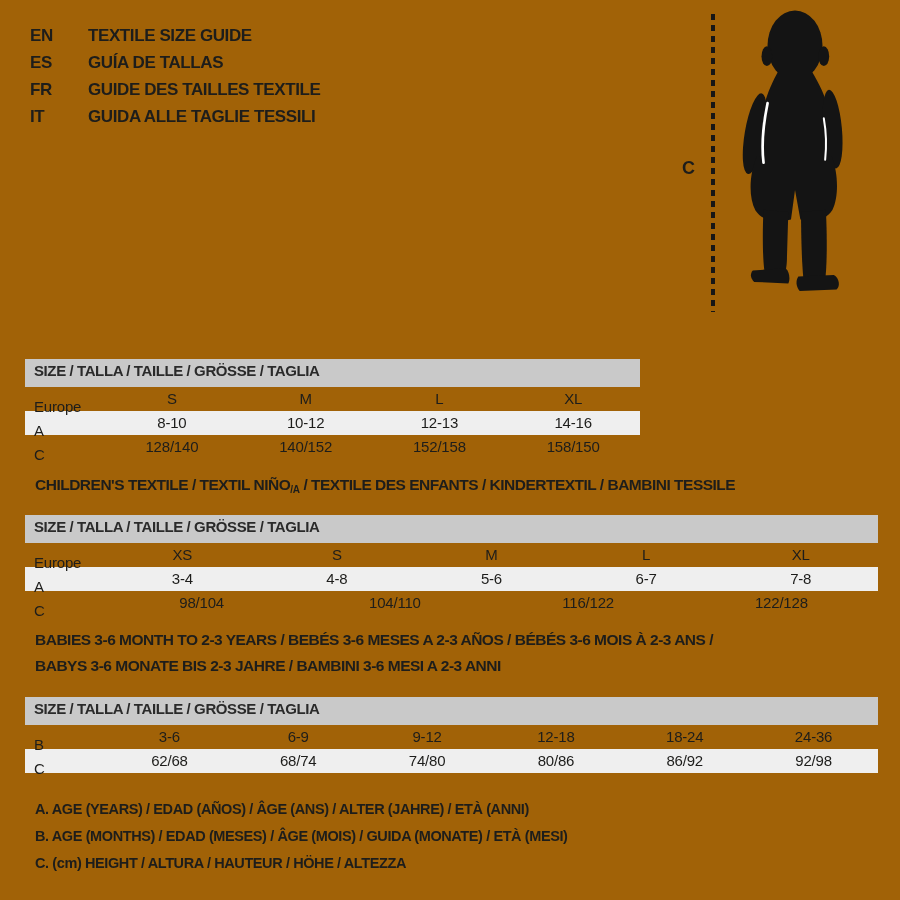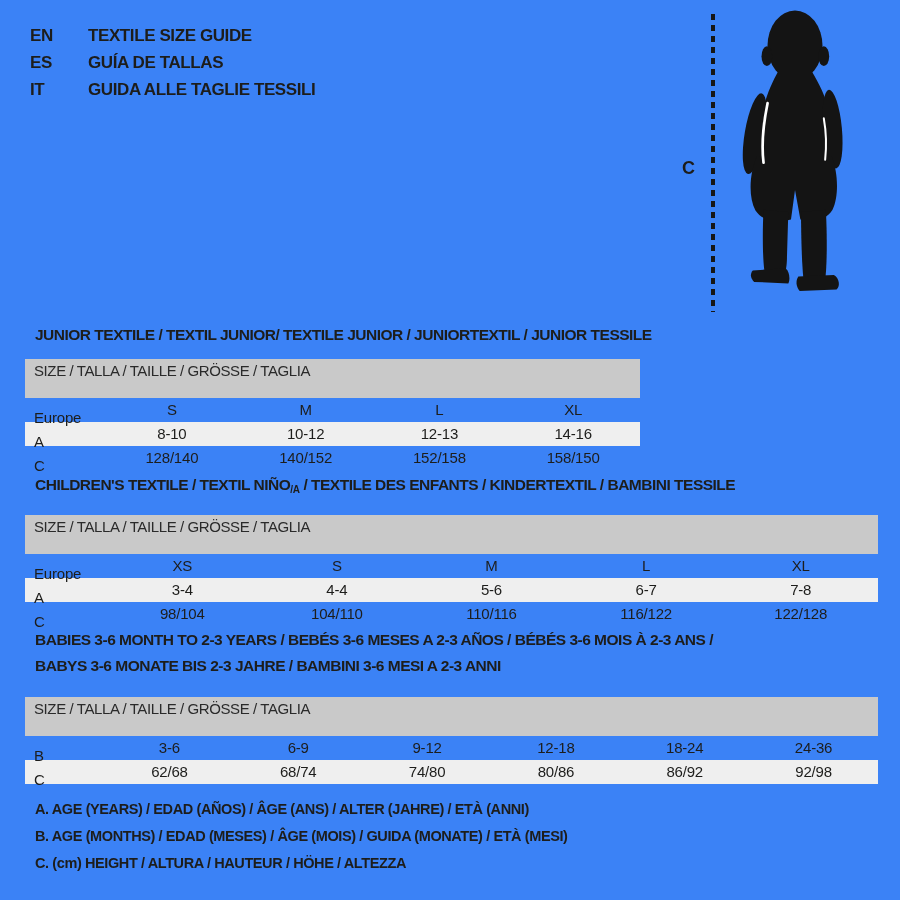--- a/index.html
+++ b/index.html
@@ -5,7 +5,7 @@
   * { margin:0; padding:0; box-sizing:border-box; }
   html,body { background:#ffffff; }
   .page {
-    position:relative; width:900px; height:900px; background:#3b82f6;
+    position:relative; width:900px; height:900px; background:#a16207;
     overflow:hidden; color:#1d1d1b;
     font-family:"Liberation Sans", sans-serif;
   }

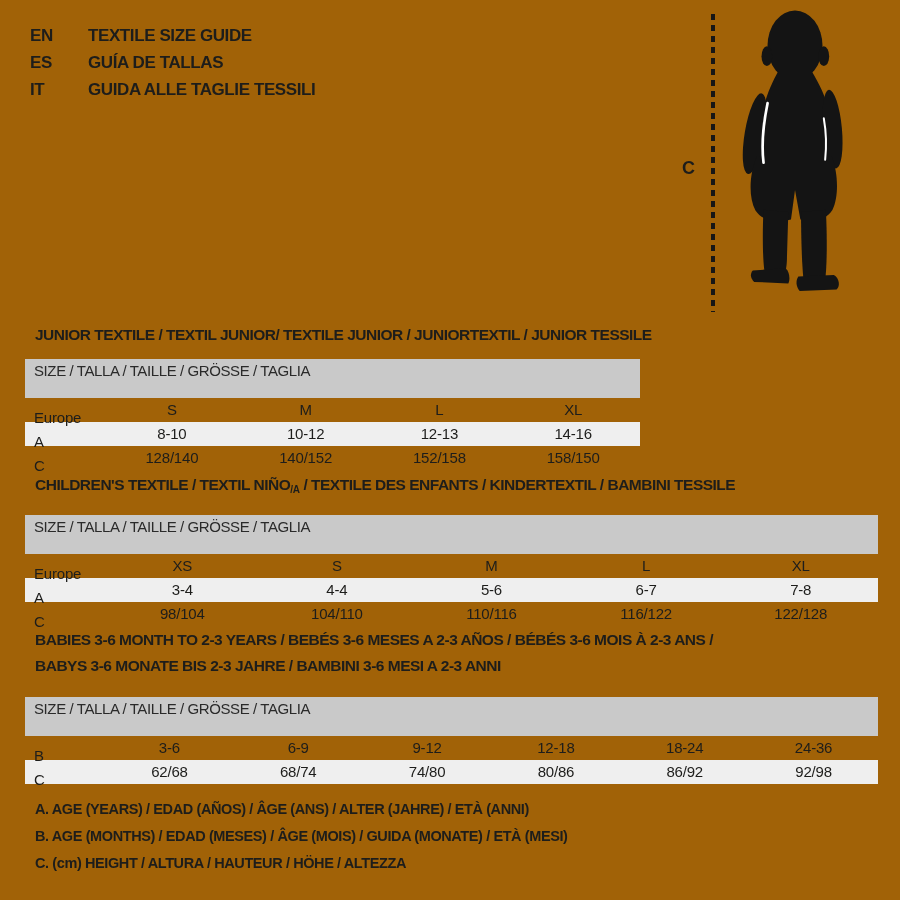--- a/index.html
+++ b/index.html
@@ -62,6 +62,10 @@
     <div class="lang-row">
       <span class="lang-code">ES</span>
       <span class="lang-label">GUÍA DE TALLAS</span>
+    </div>
+    <div class="lang-row">
+      <span class="lang-code">FR</span>
+      <span class="lang-label">GUIDE DES TAILLES TEXTILE</span>
     </div>
     <div class="lang-row">
       <span class="lang-code">IT</span>

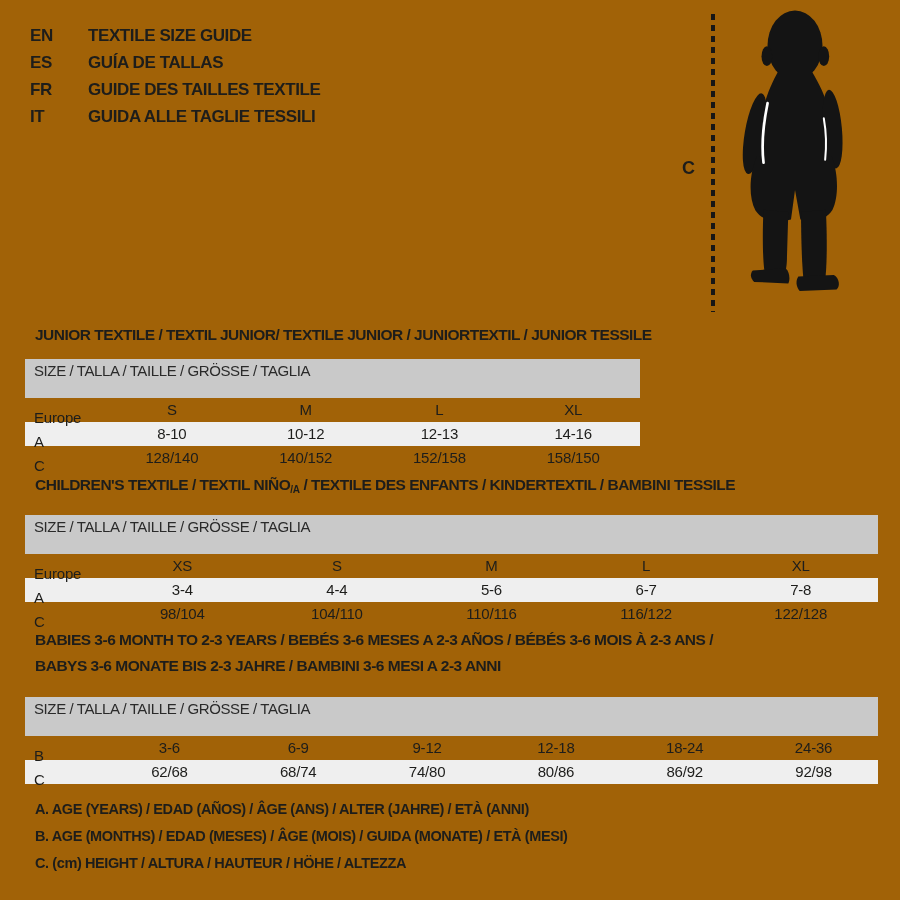--- a/index.html
+++ b/index.html
@@ -95,7 +95,6 @@
     </g>
   </svg>
 
-  <div class="section-title" style="top:326px">JUNIOR TEXTILE / TEXTIL JUNIOR/ TEXTILE JUNIOR / JUNIORTEXTIL / JUNIOR TESSILE</div>
   <div class="size-table" style="top:359px; width:615px">
     <div class="size-bar">SIZE / TALLA / TAILLE / GRÖSSE / TAGLIA</div>
     <div class="trow">

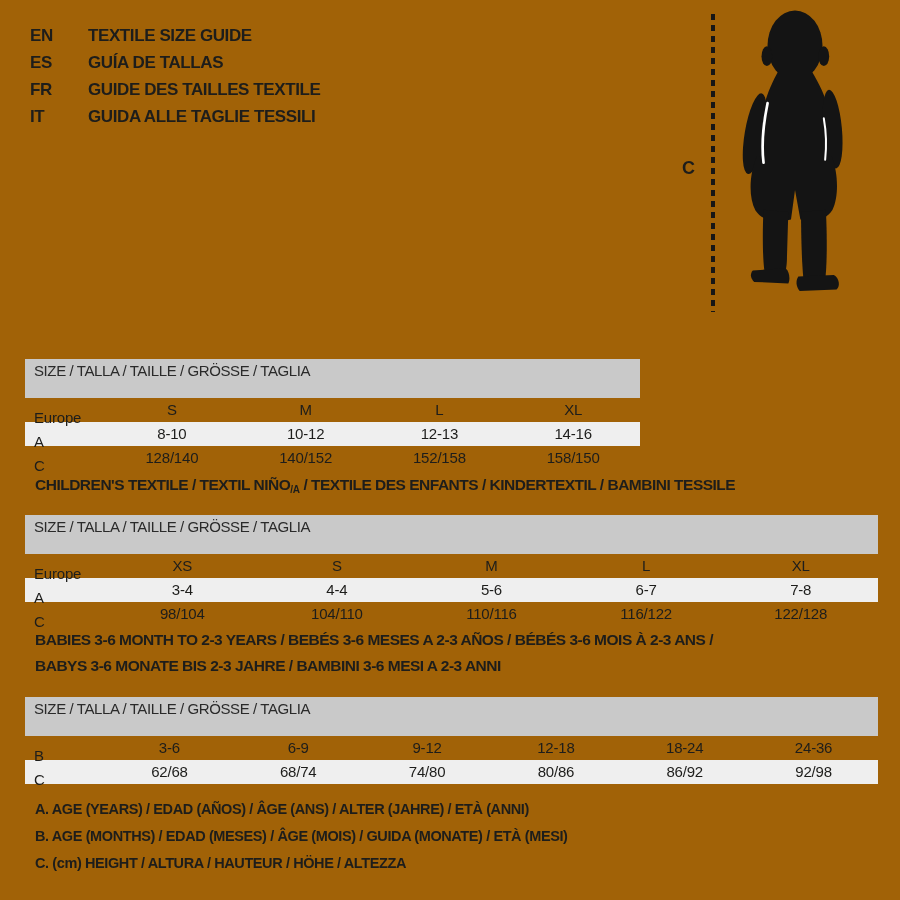--- a/index.html
+++ b/index.html
@@ -37,8 +37,8 @@
   
   .size-table { position:absolute; left:25px; }
   .size-bar {
-    background:#c9c9c9; height:39px; line-height:23px; padding-left:9px;
-    font-size:15px; letter-spacing:-0.4px; color:#2a2a2a;
+    background:#c9c9c9; height:28px; line-height:23px; padding-left:9px;
+    font-size:15px; letter-spacing:-0.4px; color:#2a2a2a;font-weight:bold;
   }
   .trow { display:flex; height:24px; line-height:24px; font-size:15px; letter-spacing:-0.2px; }
   .trow.shaded { background:#efefef; }

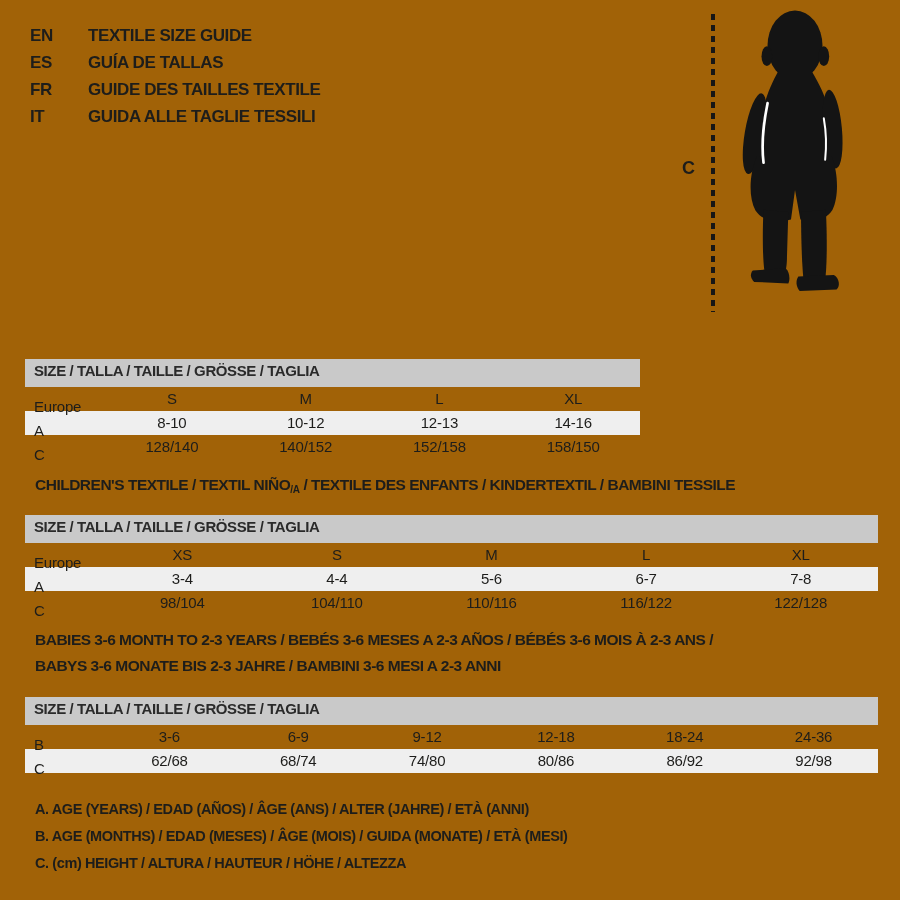--- a/index.html
+++ b/index.html
@@ -136,7 +136,7 @@
     <div class="trow shaded">
       <div class="tlabel">A</div>
       <div class="tcell">3-4</div>
-      <div class="tcell">4-4</div>
+      <div class="tcell">4-8</div>
       <div class="tcell">5-6</div>
       <div class="tcell">6-7</div>
       <div class="tcell">7-8</div>

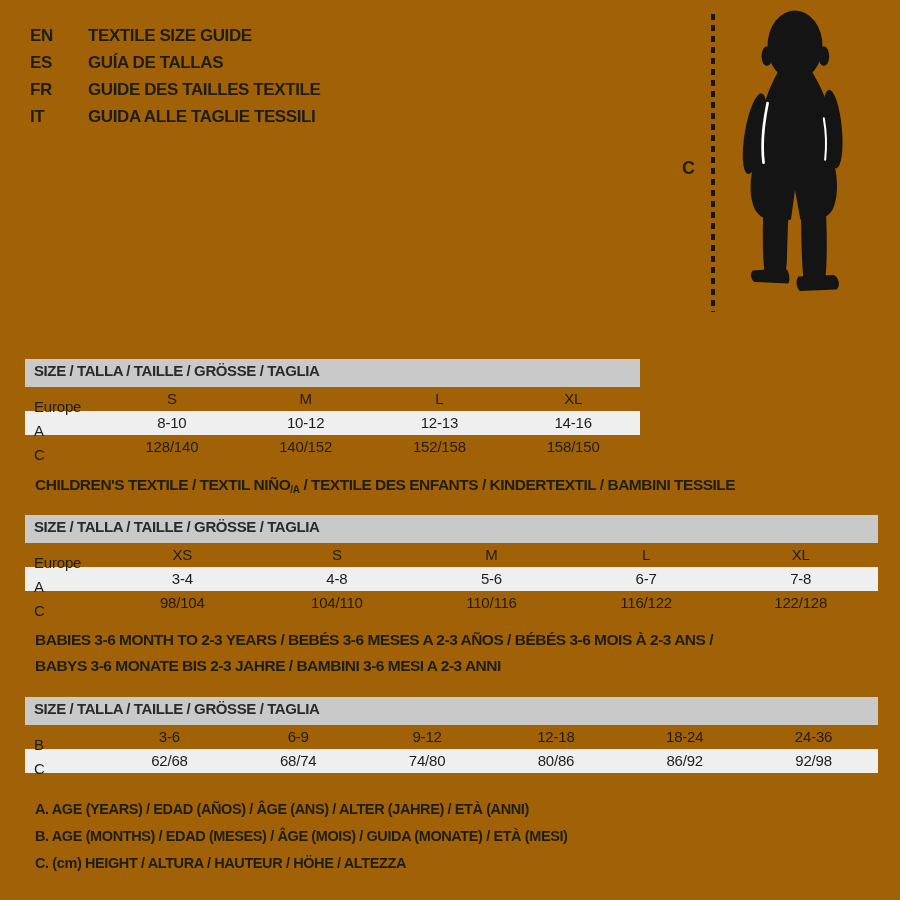--- a/index.html
+++ b/index.html
@@ -145,7 +145,6 @@
       <div class="tlabel">C</div>
       <div class="tcell">98/104</div>
       <div class="tcell">104/110</div>
-      <div class="tcell">110/116</div>
       <div class="tcell">116/122</div>
       <div class="tcell">122/128</div>
     </div>

